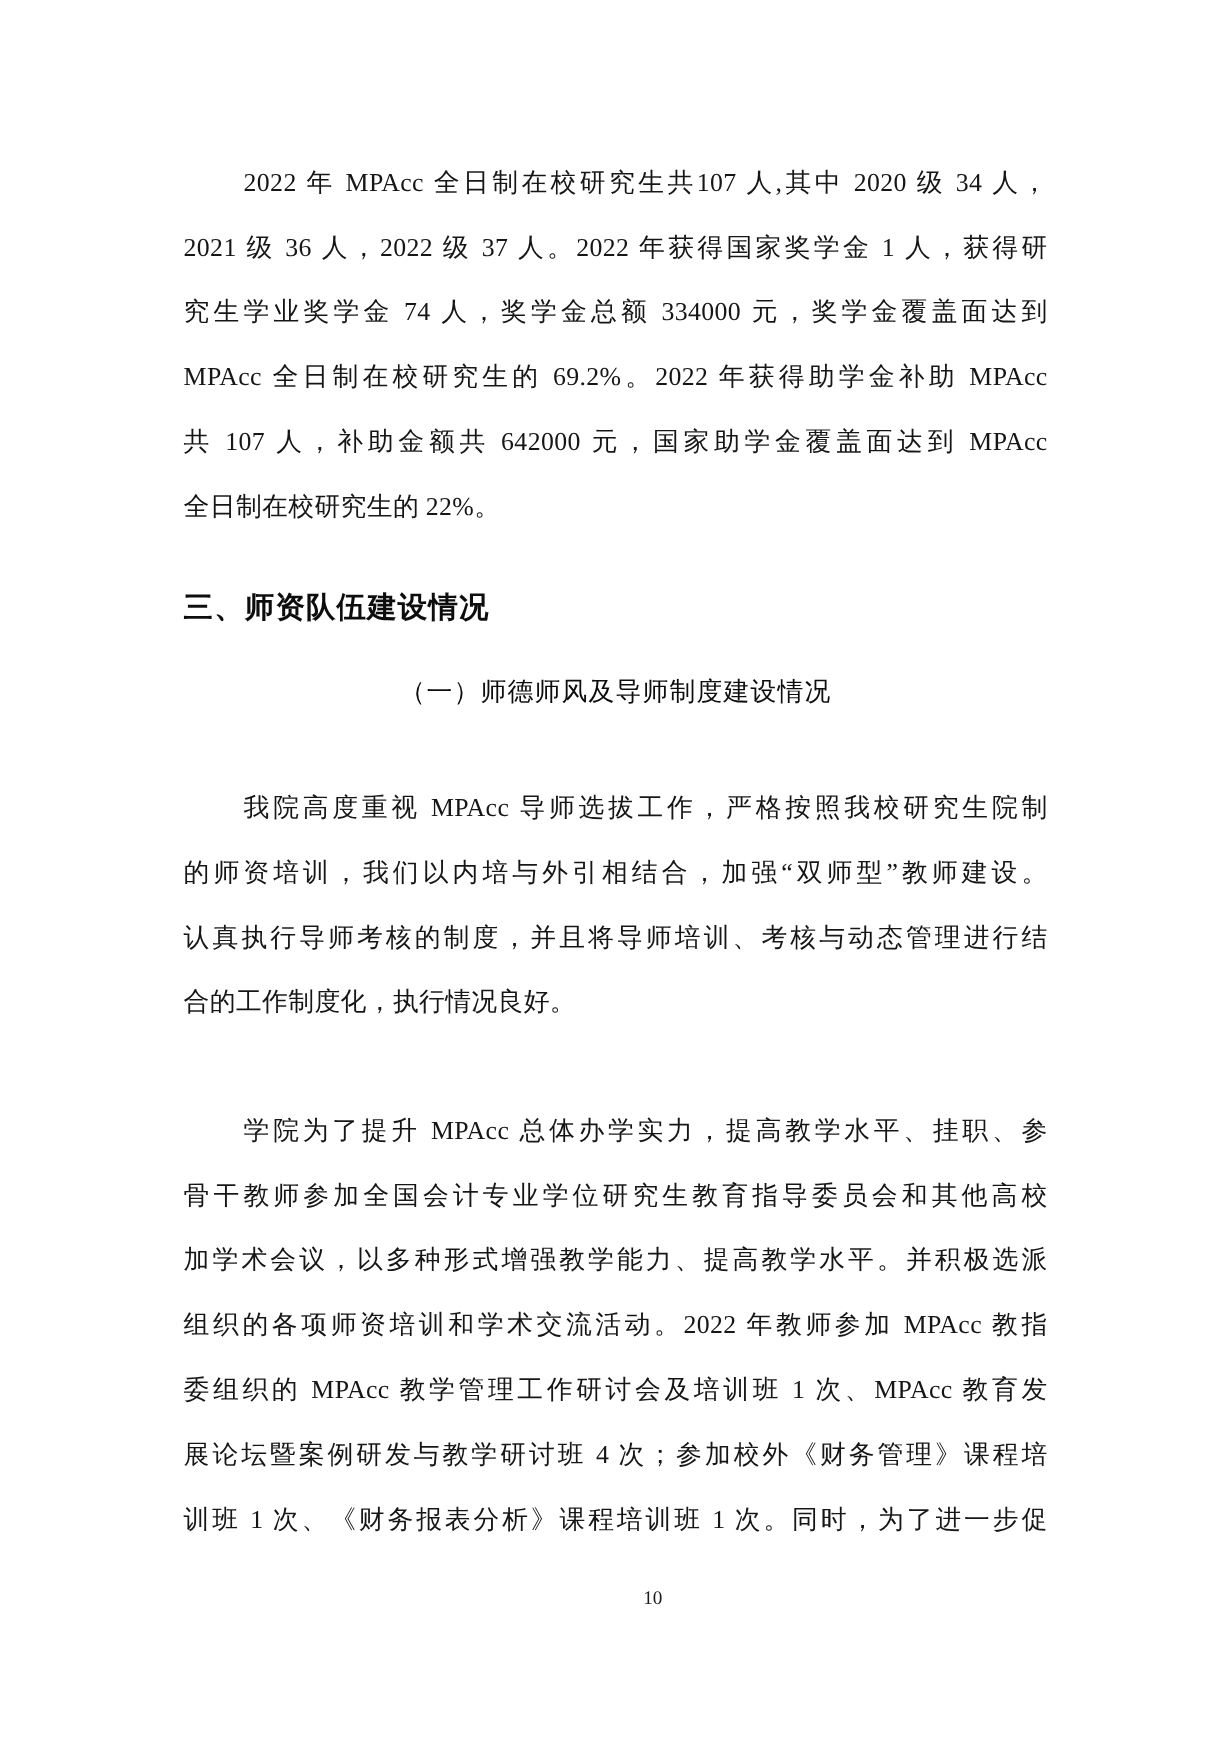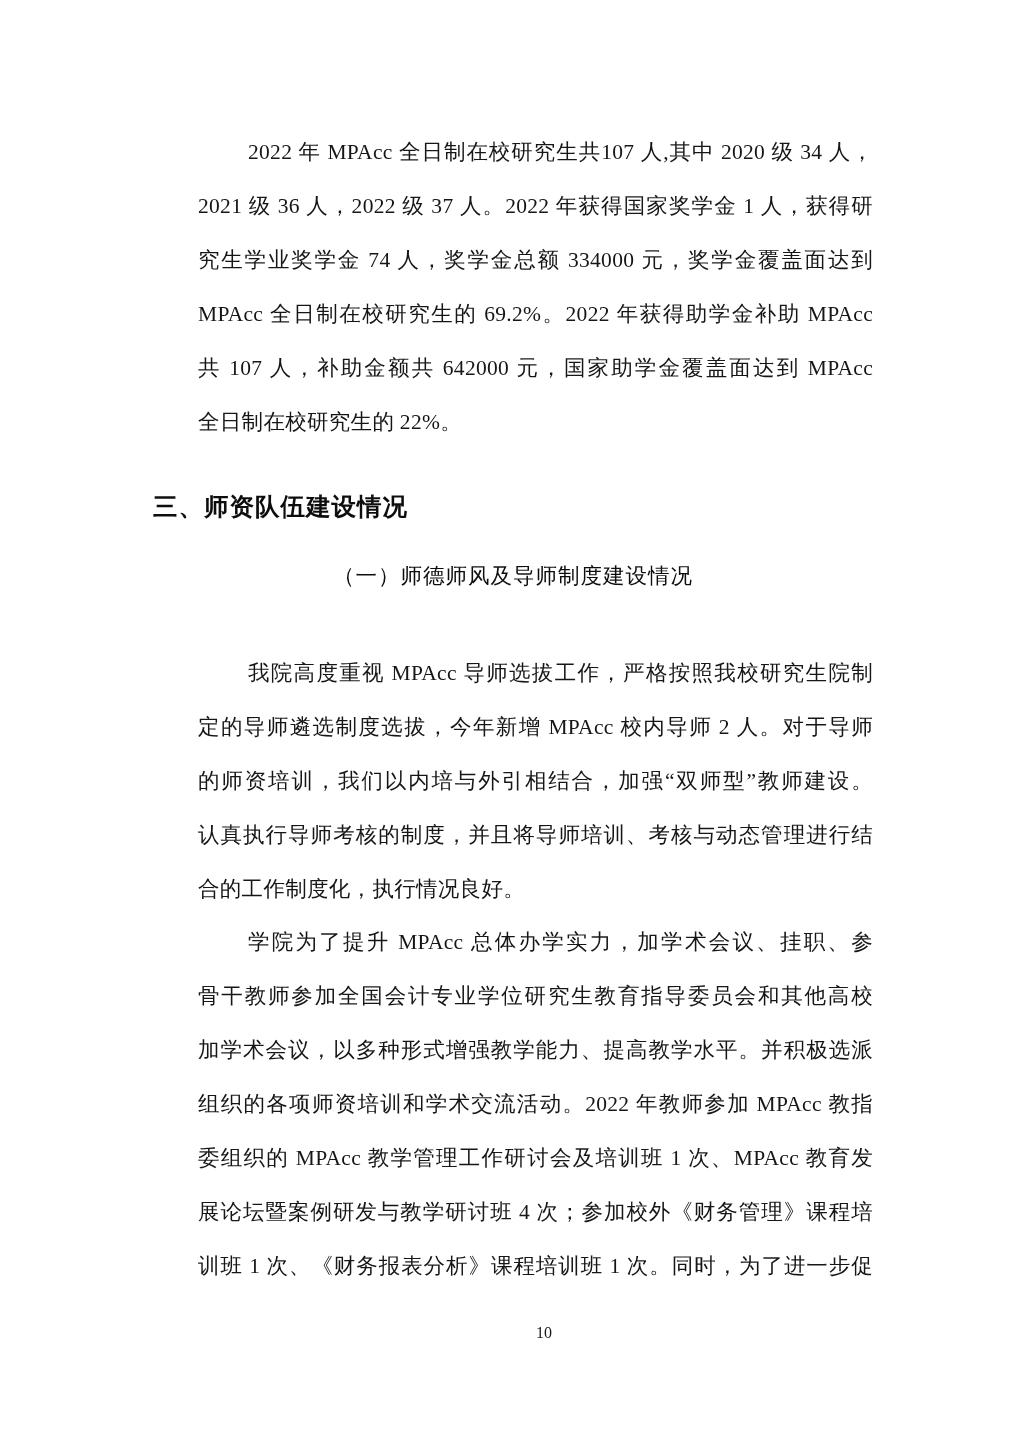--- a/index.html
+++ b/index.html
@@ -23,7 +23,6 @@
     text-align: justify;
     text-align-last: justify;
     letter-spacing: 0.3px;
-    margin-left: 45px;
   }
   .para .line--indent { text-indent: 50px; }
   .para .line--last { text-align-last: auto; }

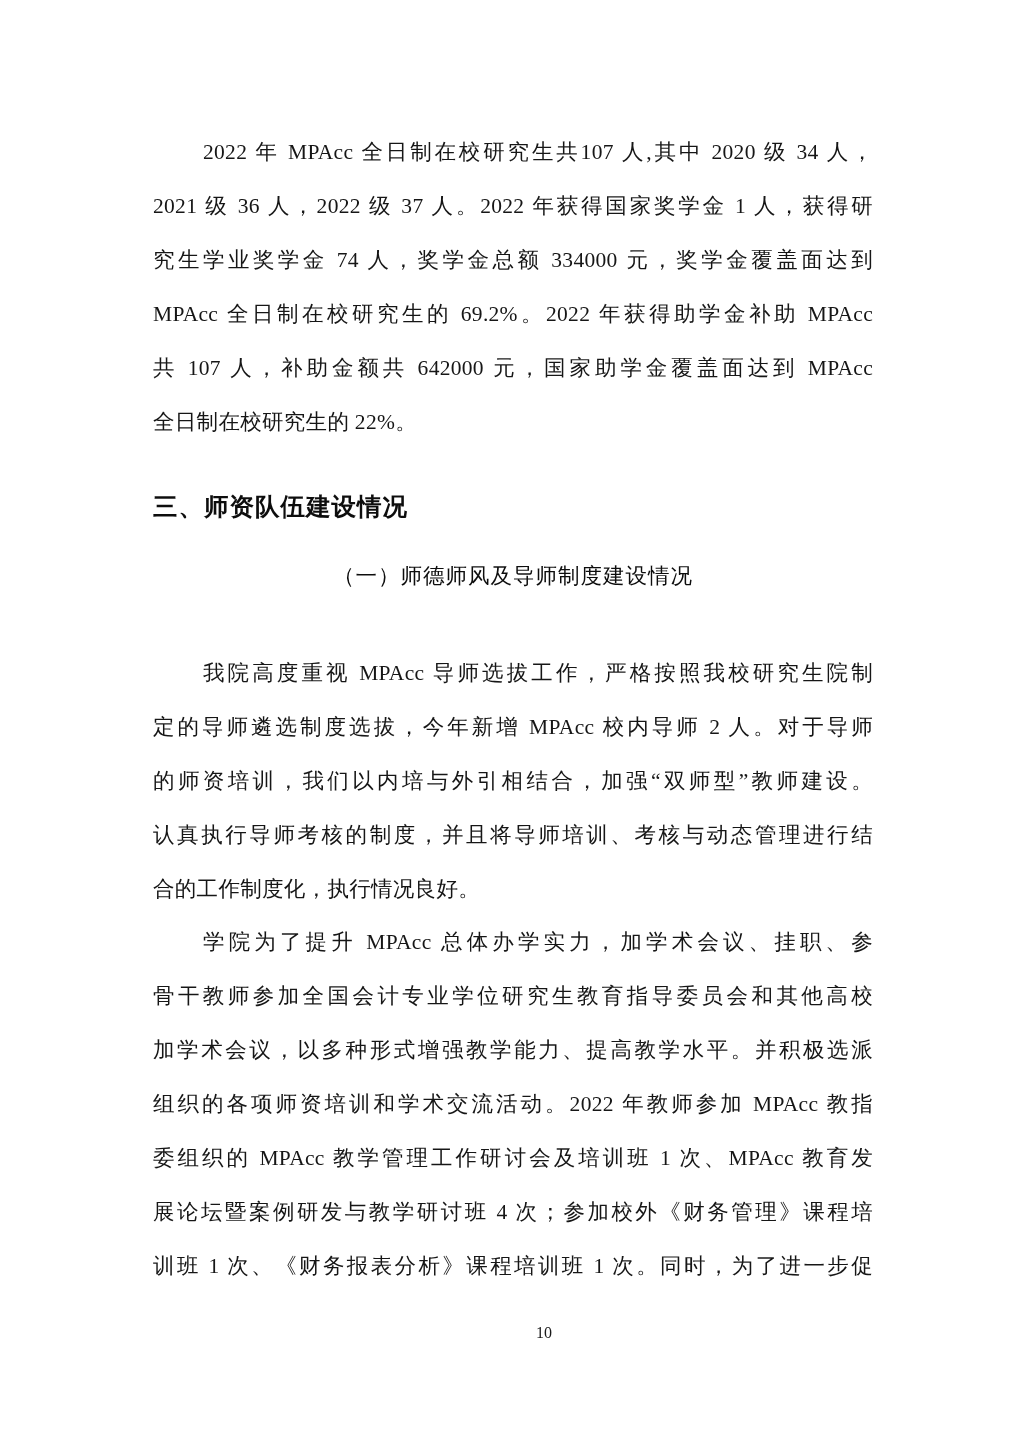--- a/index.html
+++ b/index.html
@@ -80,7 +80,6 @@
 
   <div class="block para p2">
     <div class="line line--indent">我院高度重视 MPAcc 导师选拔工作，严格按照我校研究生院制</div>
-    <div class="line">定的导师遴选制度选拔，今年新增 MPAcc 校内导师 2 人。对于导师</div>
     <div class="line">的师资培训，我们以内培与外引相结合，加强“双师型”教师建设。</div>
     <div class="line">认真执行导师考核的制度，并且将导师培训、考核与动态管理进行结</div>
     <div class="line line--last">合的工作制度化，执行情况良好。</div>

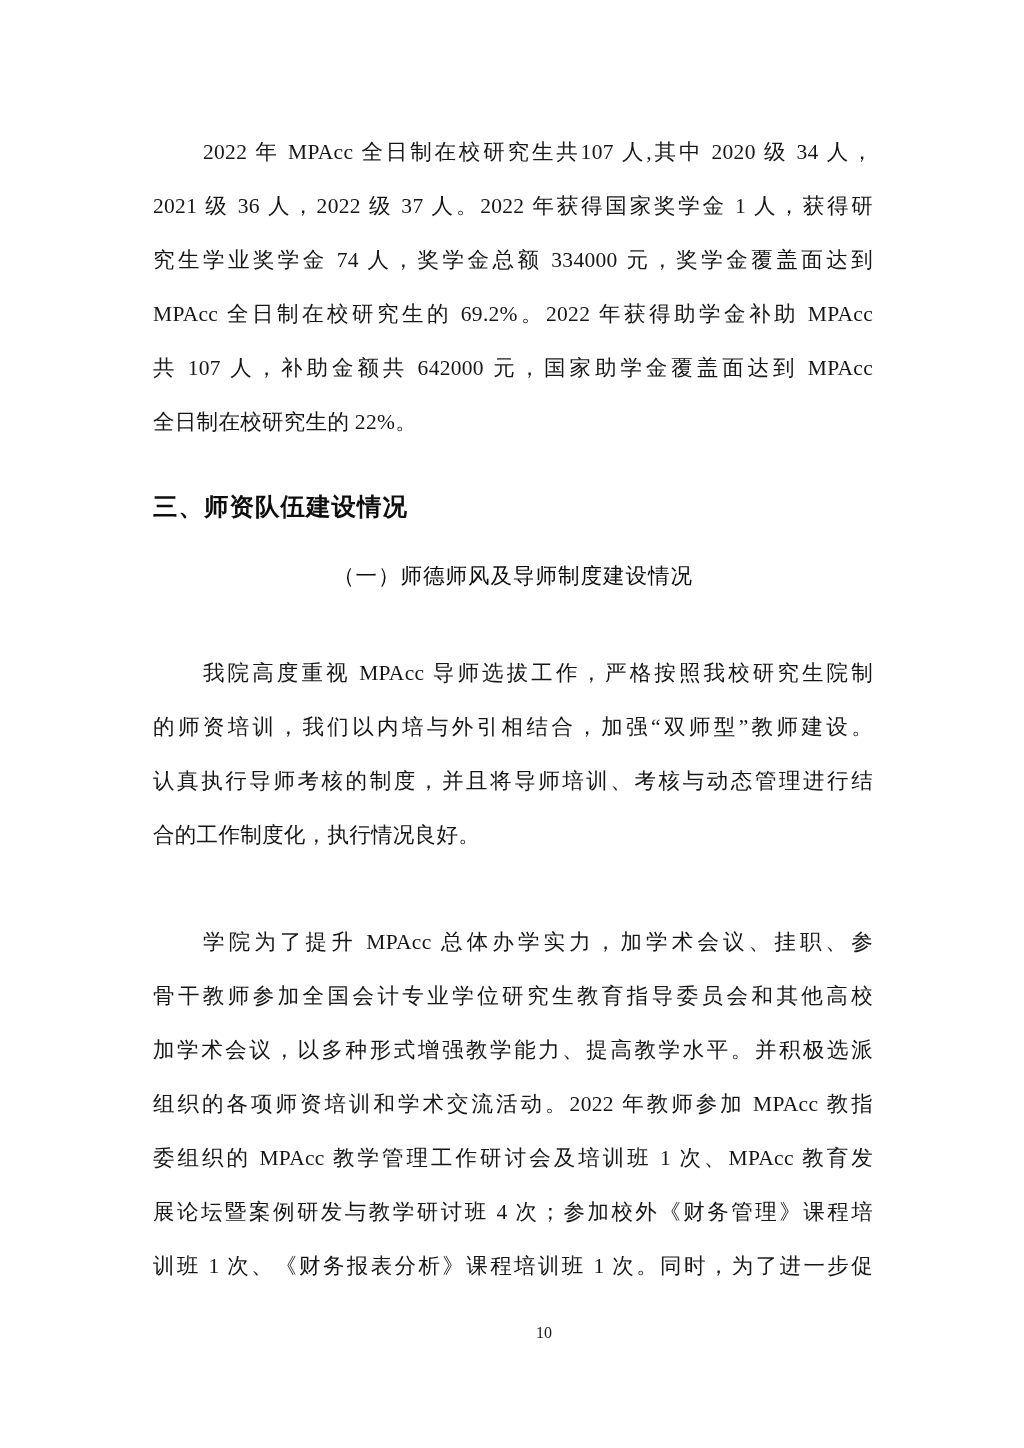--- a/index.html
+++ b/index.html
@@ -86,7 +86,7 @@
   </div>
 
   <div class="block para p3">
-    <div class="line line--indent">学院为了提升 MPAcc 总体办学实力，加学术会议、挂职、参</div>
+    <div class="line line--indent">学院为了提升 MPAcc 总体办学实力，提高教学水平、挂职、参</div>
     <div class="line">骨干教师参加全国会计专业学位研究生教育指导委员会和其他高校</div>
     <div class="line">加学术会议，以多种形式增强教学能力、提高教学水平。并积极选派</div>
     <div class="line">组织的各项师资培训和学术交流活动。2022 年教师参加 MPAcc 教指</div>

